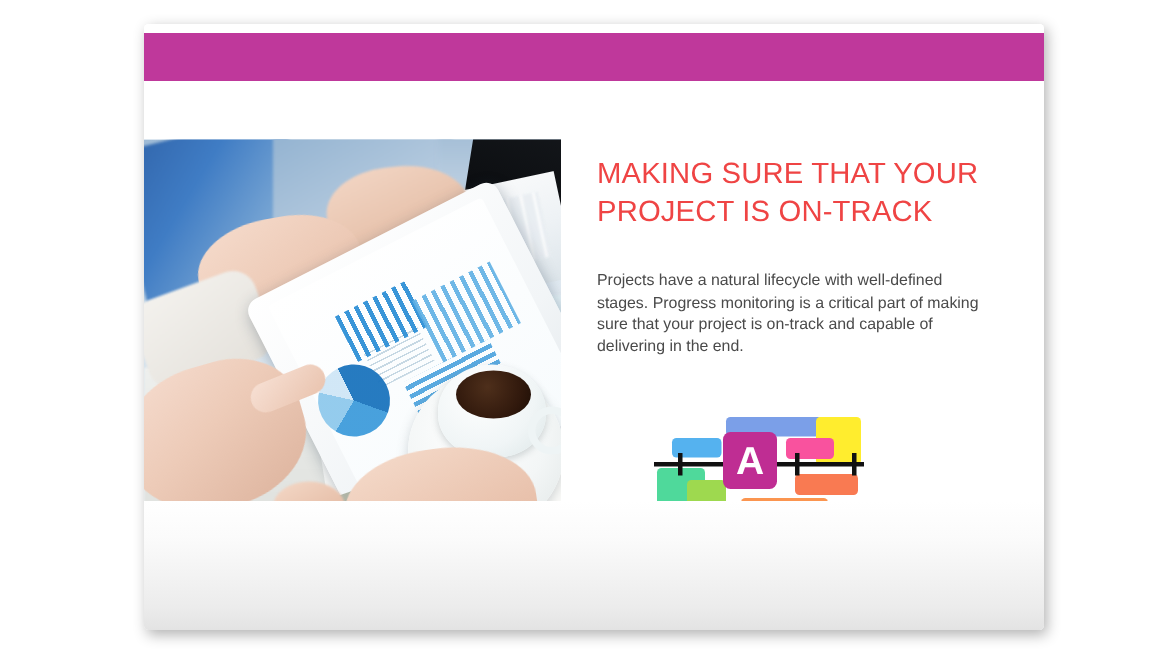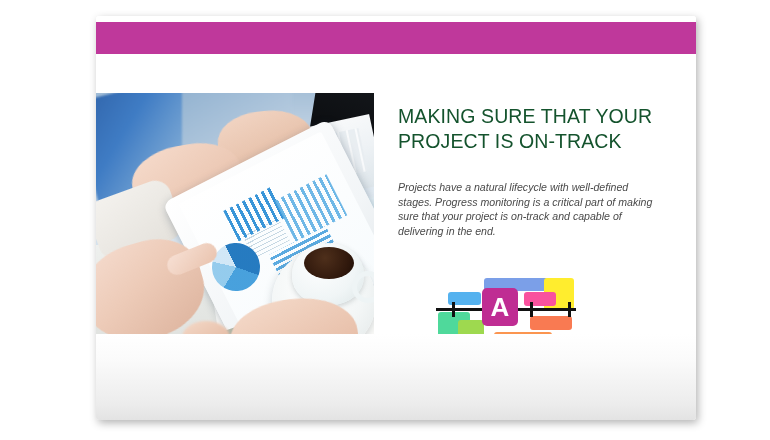--- a/index.html
+++ b/index.html
@@ -129,7 +129,7 @@
     position:absolute;left:302px;top:88px;width:262px;
   }
   #title{
-    font-size:19.5px;line-height:25px;color:#14532d;letter-spacing:.1px;
+    font-size:19.5px;line-height:25px;color:#ef4444;letter-spacing:.1px;
     font-weight:400;margin:0 0 26px 0;
   }
   #body-text{

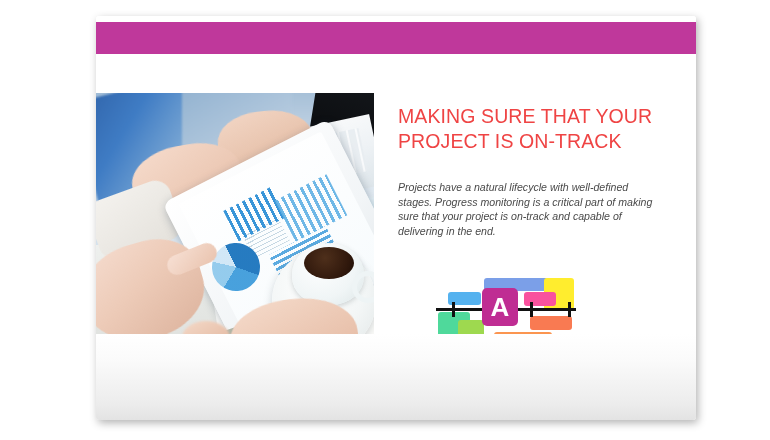--- a/index.html
+++ b/index.html
@@ -133,7 +133,7 @@
     font-weight:400;margin:0 0 26px 0;
   }
   #body-text{
-    font-size:10.6px;line-height:14.6px;color:#4a4a4a;margin:0;font-style:italic;
+    font-size:10.6px;line-height:14.6px;color:#4a4a4a;margin:0;
   }
 
   

